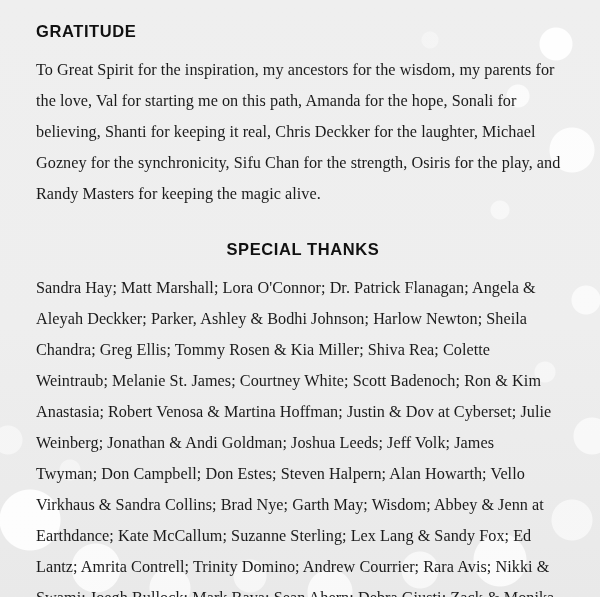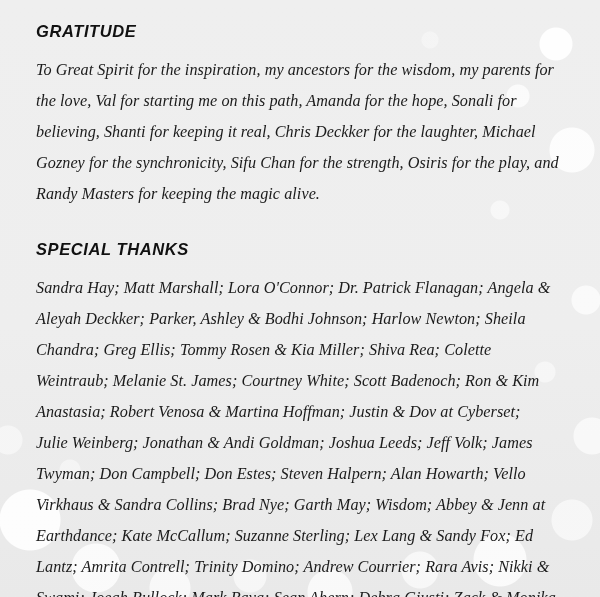--- a/index.html
+++ b/index.html
@@ -38,7 +38,6 @@
       radial-gradient(circle at 70px 470px, rgba(255,255,255,0.45) 0 10px, rgba(255,255,255,0) 11px),
       radial-gradient(circle at 430px 40px, rgba(255,255,255,0.35) 0 8px, rgba(255,255,255,0) 9px),
       linear-gradient(180deg, #efefef 0%, #eeeeee 55%, #e9e9e9 100%);
-    font-style: italic;
   }
   .content {
     position: absolute;

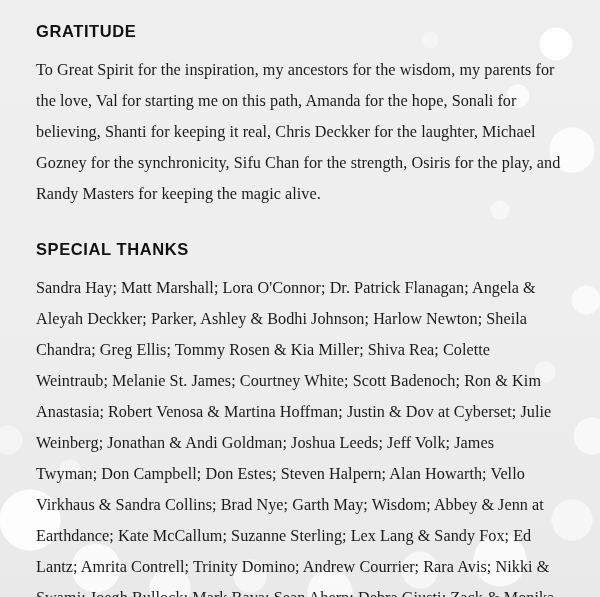--- a/index.html
+++ b/index.html
@@ -55,6 +55,7 @@
   }
   h2.section-title.second {
     margin-top: 30px;
+    text-align: center;
   }
   p.body-text {
     margin: 0;

